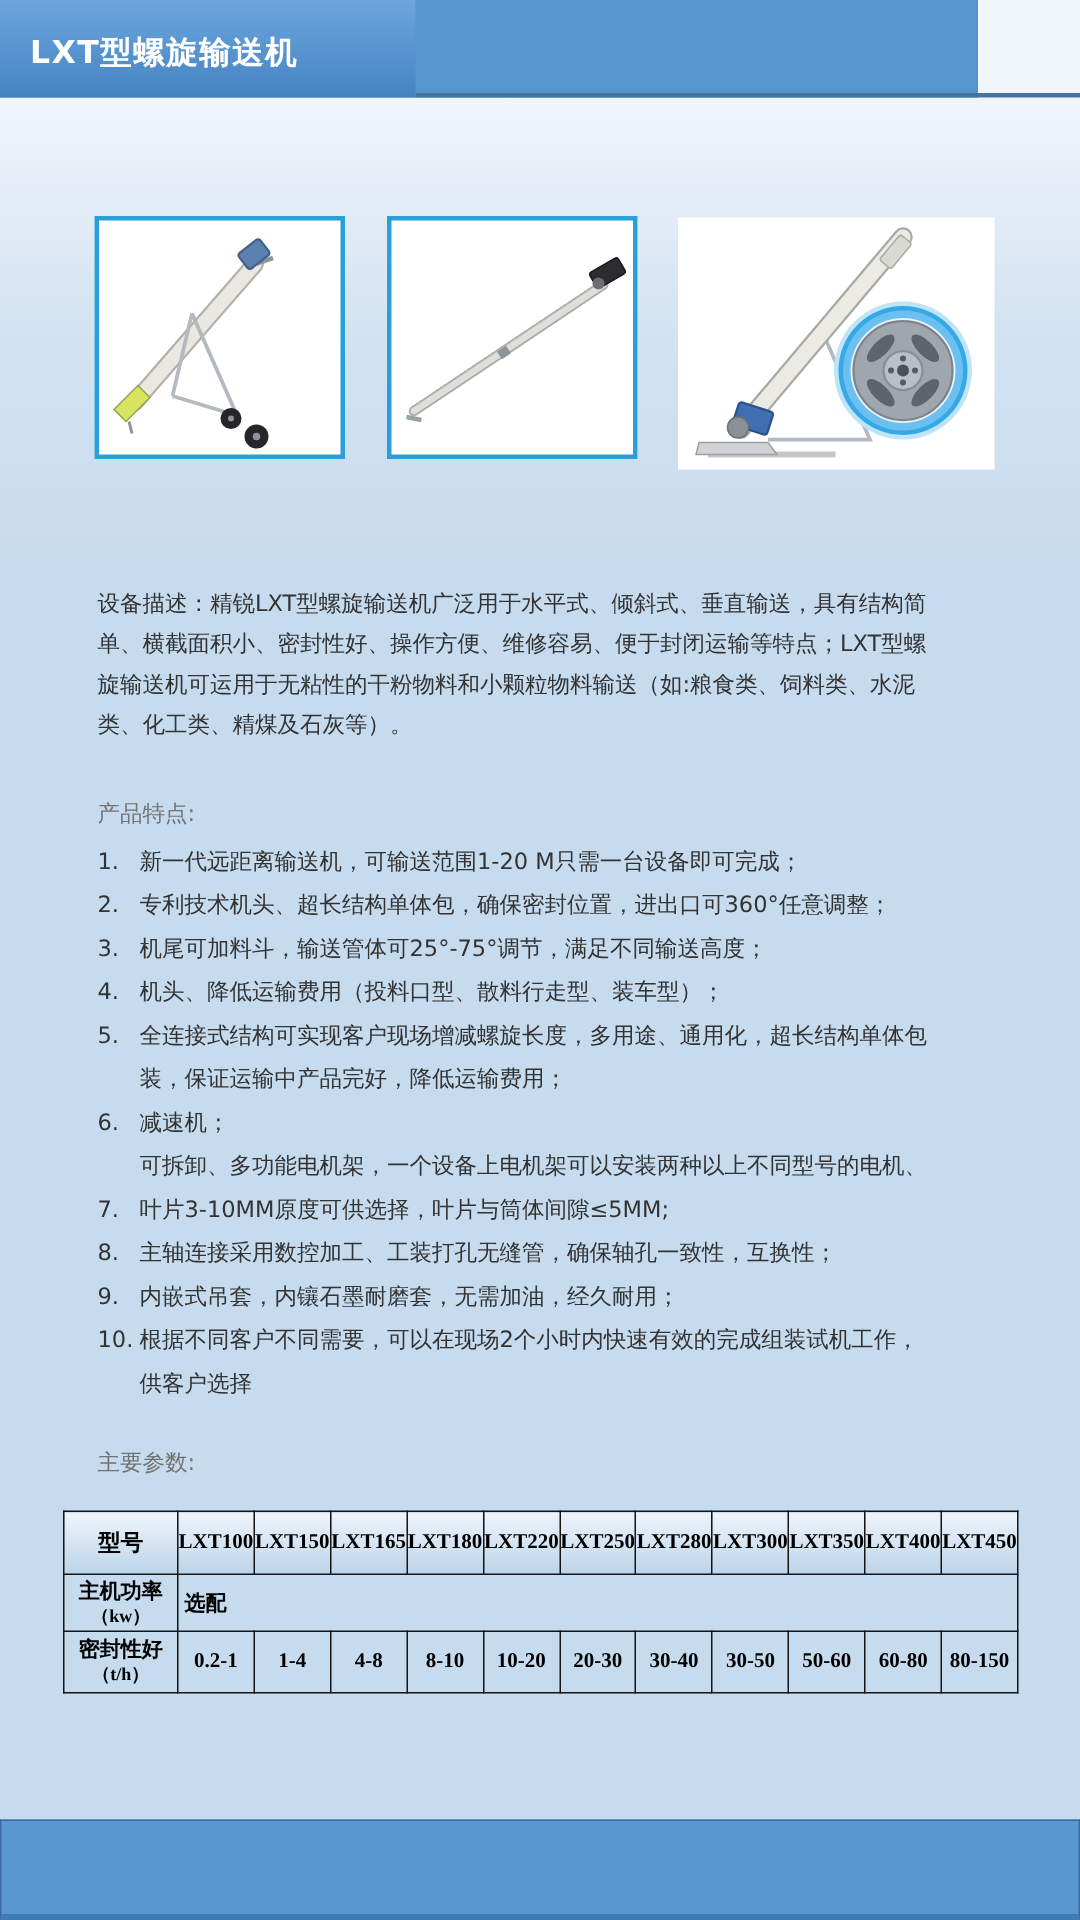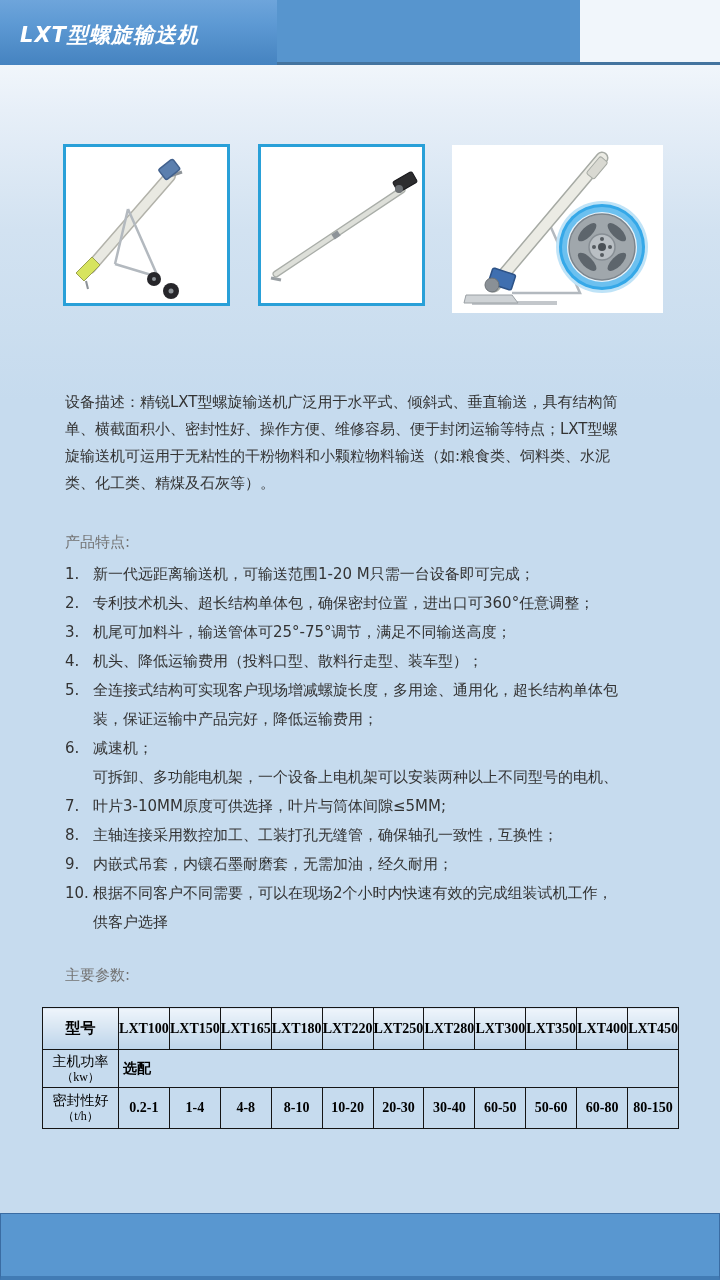--- a/index.html
+++ b/index.html
@@ -9,7 +9,7 @@
     background:linear-gradient(180deg,#f1f6fb 64px,#e7eff8 110px,#d2e2f1 230px,#c6dbee 400px,#c6dbee 100%);
   }
   
-  .header{position:absolute;left:0;top:0;width:580px;height:65px;background:#5795ce;font-style:italic;}
+  .header{position:absolute;left:0;top:0;width:652px;height:65px;background:#5795ce;}
   .header-right-edge{position:absolute;left:277px;bottom:0;width:443px;height:3px;background:#44749f;}
   .header-tab{position:absolute;left:0;top:0;width:277px;height:65px;
     background:linear-gradient(180deg,#6ea5db 0%,#5e9ad4 35%,#4583c0 100%);}

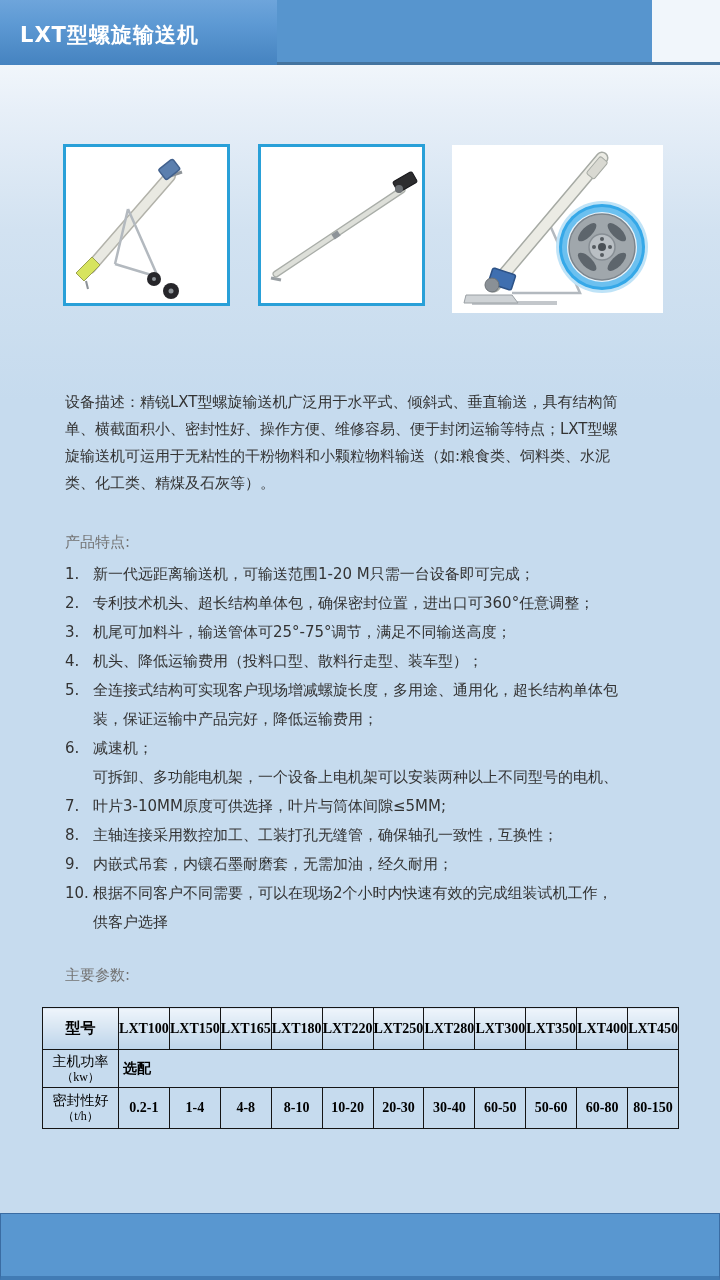--- a/index.html
+++ b/index.html
@@ -38,7 +38,7 @@
   .params-table .hdr{height:41px;background:linear-gradient(180deg,#eef4fb 0%,#d8e6f3 45%,#bcd4ea 100%);
     font-family:"Liberation Serif",serif;font-weight:bold;font-size:14px;}
   .params-table .hdr.cn{font-family:"DejaVu Sans",sans-serif;font-size:15px;}
-  .params-table .lbl{height:37px;font-weight:normal;font-size:14px;line-height:16px;}
+  .params-table .lbl{height:37px;font-weight:bold;font-size:14px;line-height:16px;}
   .params-table .lbl .unit{font-size:12px;font-family:"Liberation Serif",serif;}
   .params-table .span-cell{text-align:left;padding-left:4px;font-weight:bold;font-size:14px;}
   .params-table .val{height:40px;font-family:"Liberation Serif",serif;font-weight:bold;font-size:14px;}

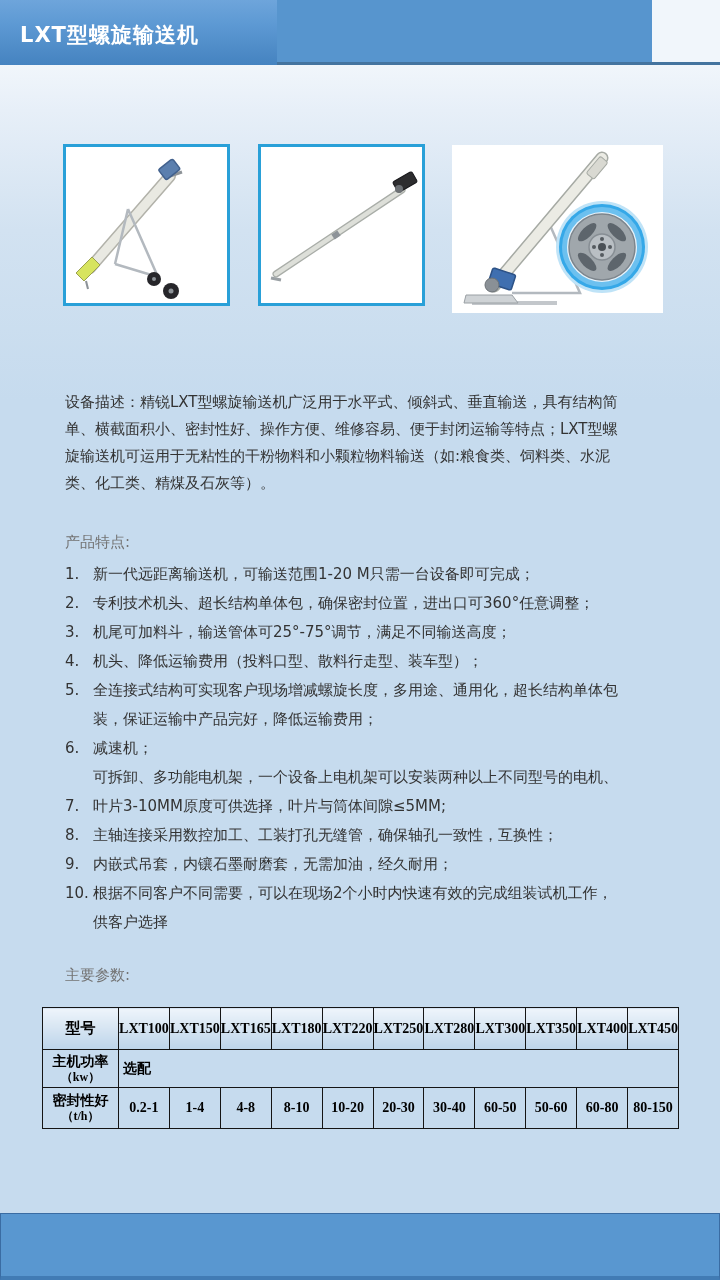--- a/index.html
+++ b/index.html
@@ -242,7 +242,7 @@
     <td class="val">10-20</td>
     <td class="val">20-30</td>
     <td class="val">30-40</td>
-    <td class="val">60-50</td>
+    <td class="val">30-50</td>
     <td class="val">50-60</td>
     <td class="val">60-80</td>
     <td class="val">80-150</td>

